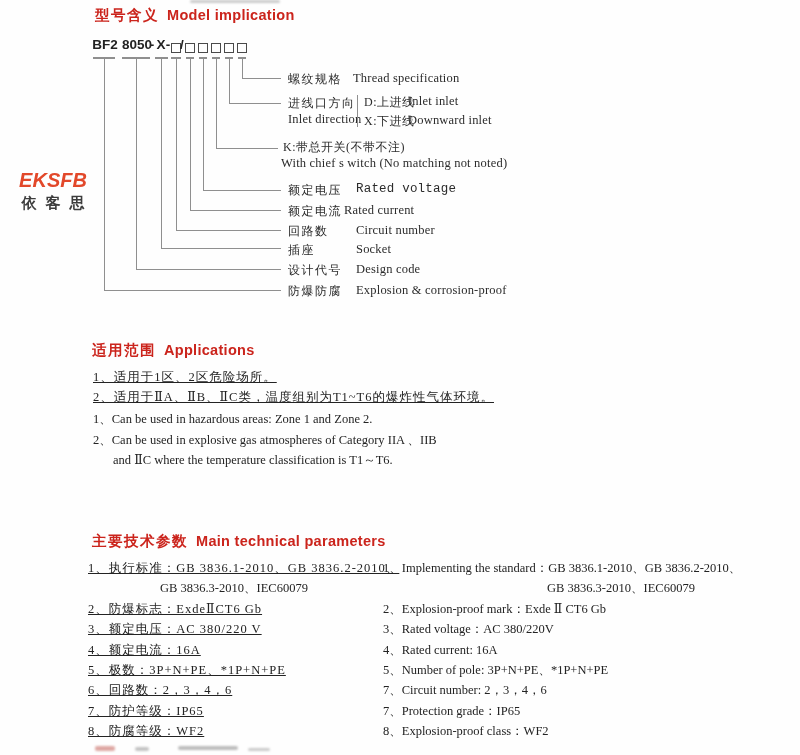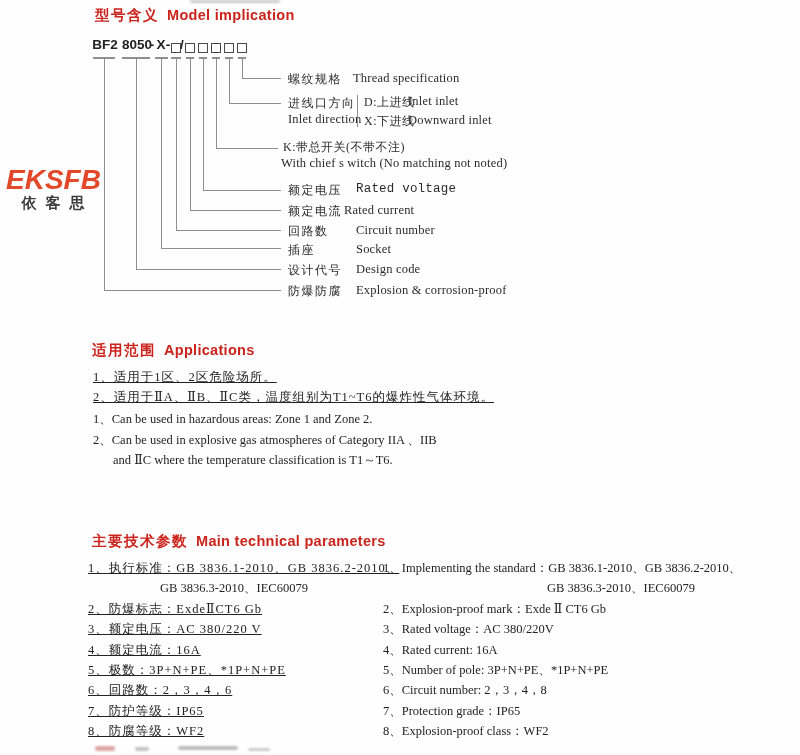--- a/index.html
+++ b/index.html
@@ -30,7 +30,7 @@
   
   .logo{position:absolute;left:6px;top:168px;width:94px;text-align:center;}
   .logo-latin{font-family:"Liberation Sans",sans-serif;font-style:italic;font-weight:900;
-              font-size:28px;color:#e2482a;letter-spacing:0;line-height:24px;transform:scaleY(1.02);}
+              font-size:20px;color:#e2482a;letter-spacing:0;line-height:24px;transform:scaleY(1.02);}
   .logo-cn{font-size:15px;font-weight:bold;color:#3d3d3d;letter-spacing:9px;margin-top:2px;
            margin-right:-9px;line-height:18px;}
 

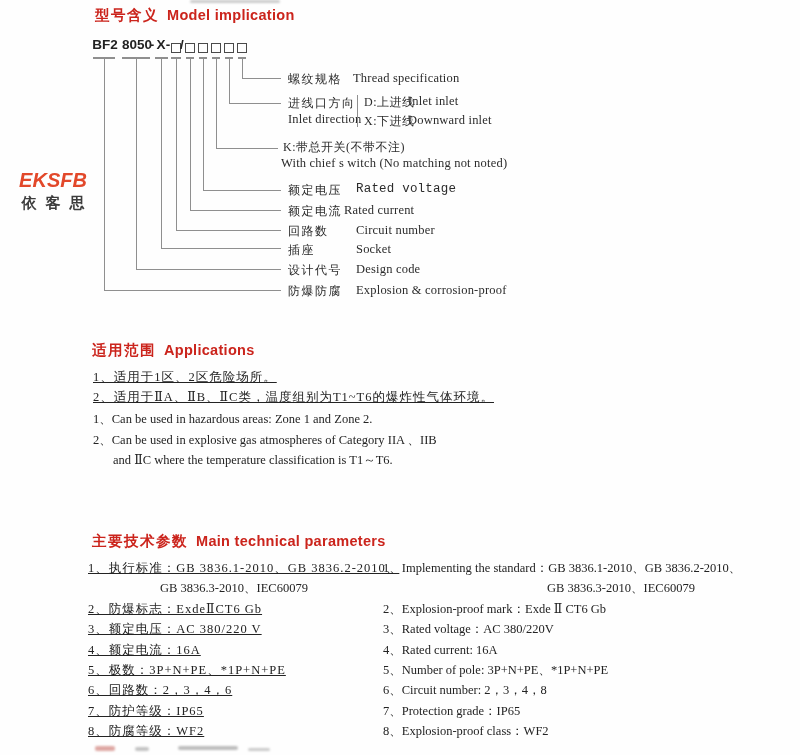--- a/index.html
+++ b/index.html
@@ -168,7 +168,7 @@
     <div class="row">3、Rated voltage：AC 380/220V</div>
     <div class="row">4、Rated current: 16A</div>
     <div class="row">5、Number of pole: 3P+N+PE、*1P+N+PE</div>
-    <div class="row">6、Circuit number: 2，3，4，8</div>
+    <div class="row">7、Circuit number: 2，3，4，6</div>
     <div class="row">7、Protection grade：IP65</div>
     <div class="row">8、Explosion-proof class：WF2</div>
   </div>

